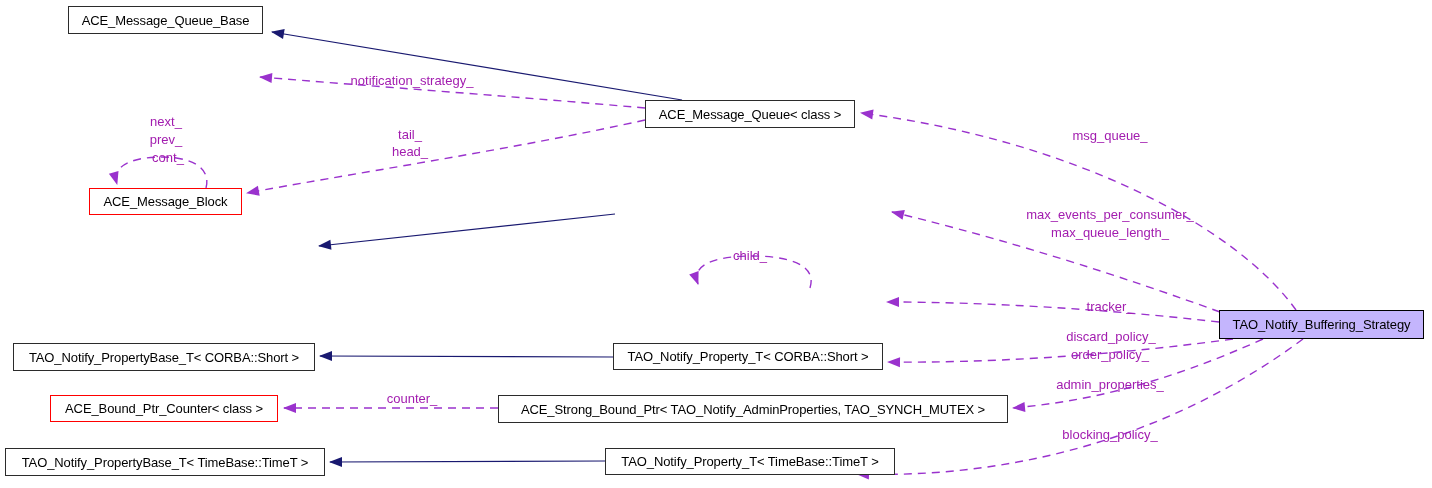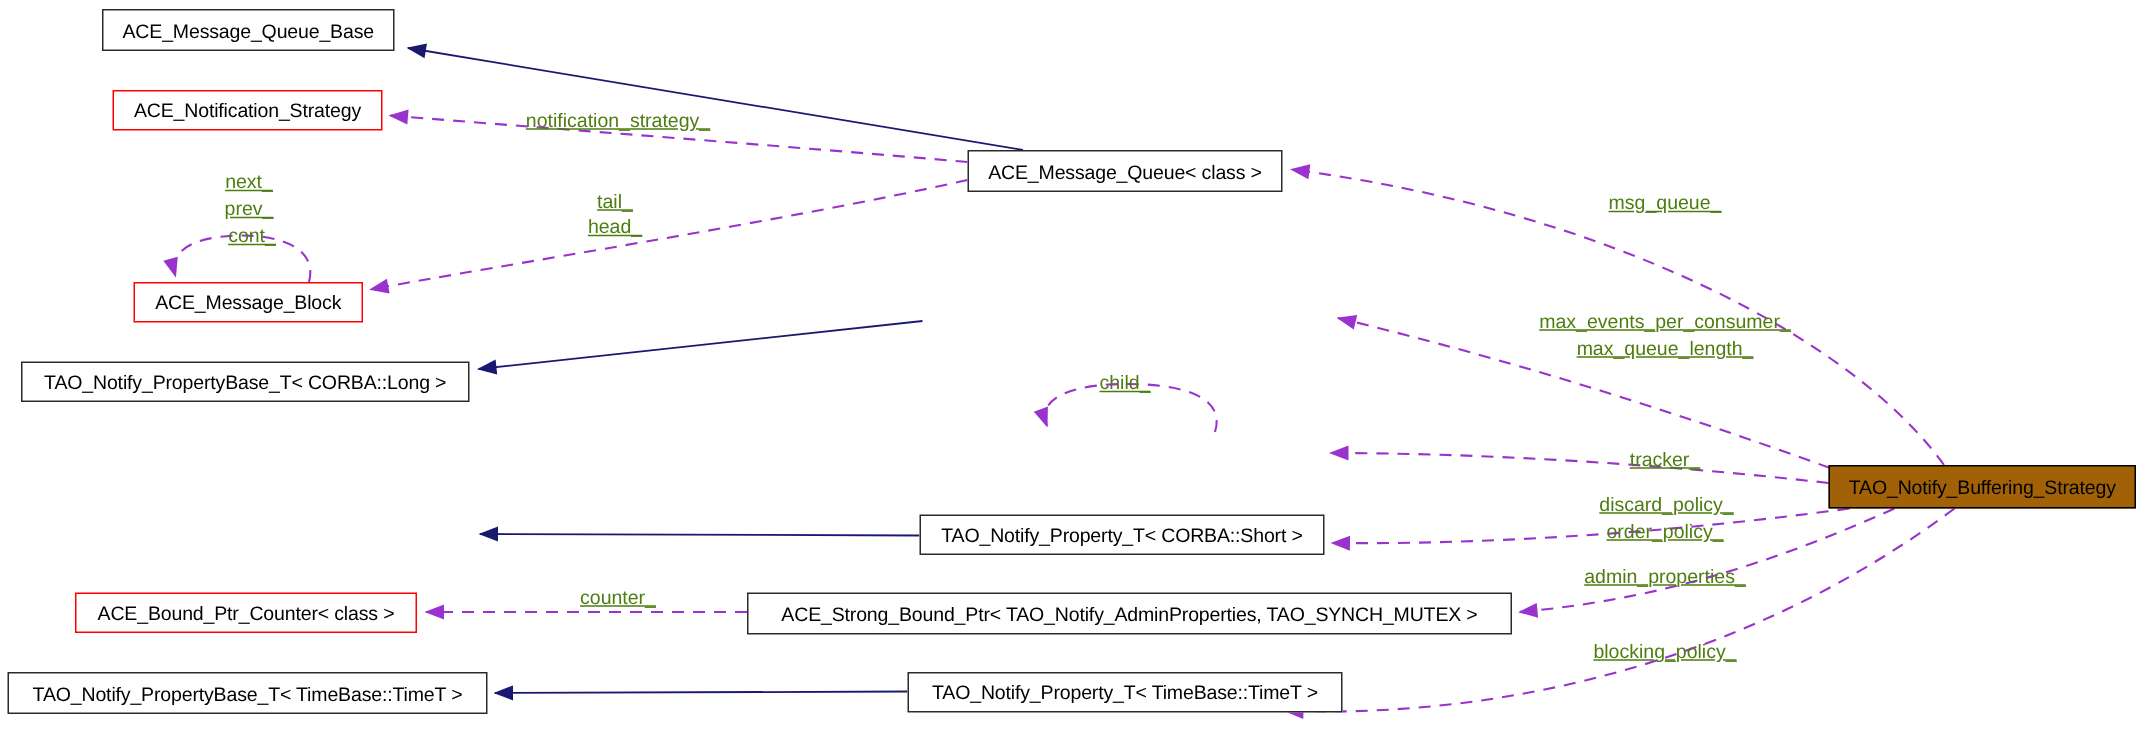--- a/index.html
+++ b/index.html
@@ -67,7 +67,6 @@
   </svg>
 
   <div class="node" style="left:68px;top:6px;width:195px;height:28px">ACE_Message_Queue_Base</div>
-  <div class="node red" style="left:75px;top:60px;width:180px;height:27px">ACE_Notification_Strategy</div>
   <div class="node red" style="left:89px;top:188px;width:153px;height:27px">ACE_Message_Block</div>
   <div class="node" style="left:14px;top:241px;width:299px;height:27px">TAO_Notify_PropertyBase_T&lt; CORBA::Long &gt;</div>
   <div class="node red" style="left:50px;top:395px;width:228px;height:27px">ACE_Bound_Ptr_Counter&lt; class &gt;</div>

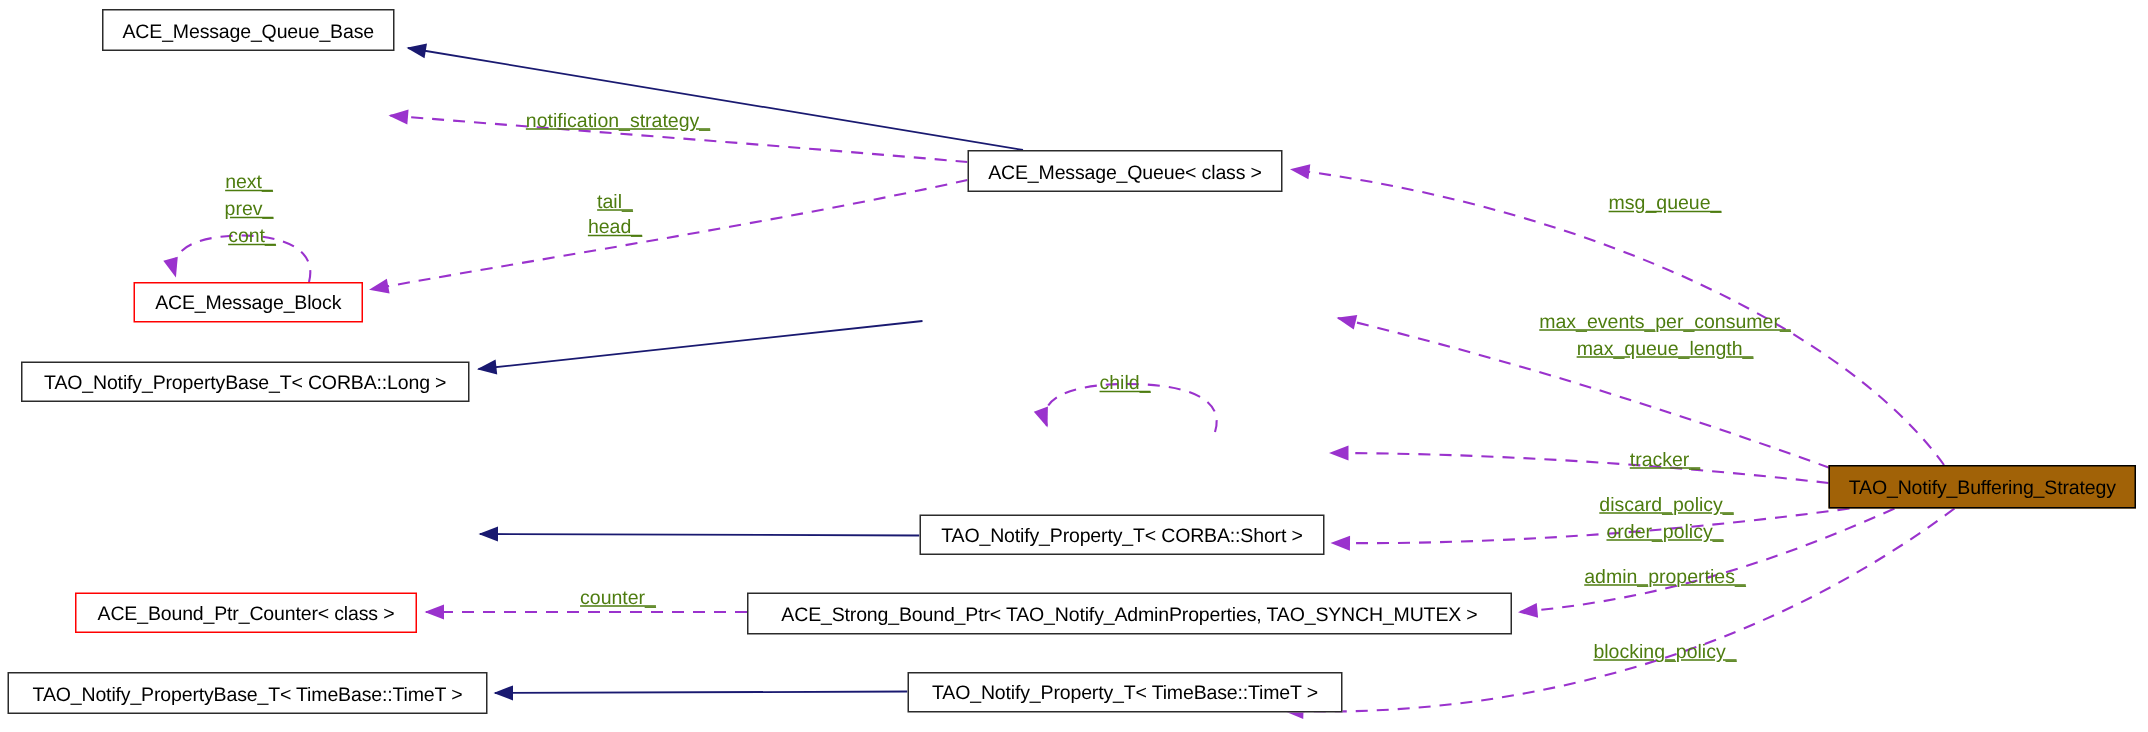--- a/index.html
+++ b/index.html
@@ -27,10 +27,9 @@
   .elabel{
     position:absolute;
     transform:translate(-50%,-50%);
-    font-size:13px;color:#4d7c0f;
+    font-size:13px;color:#a21caf;
     white-space:nowrap;
     z-index:3;
-    text-decoration:underline;
   }
 </style>
 </head>

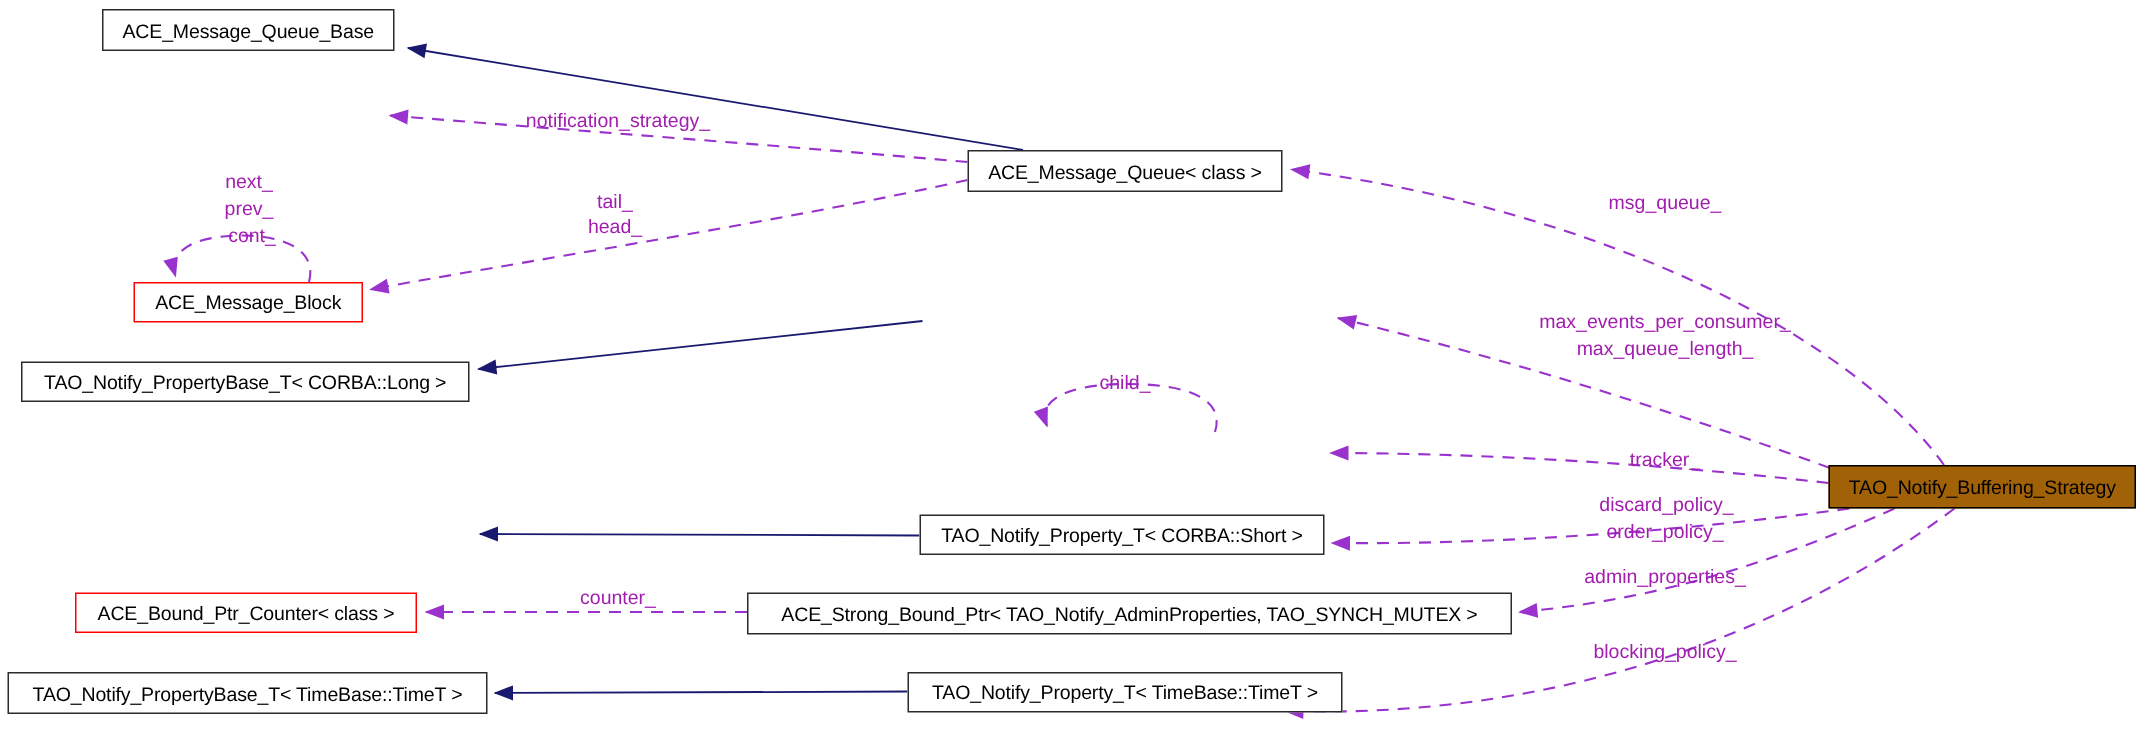--- a/index.html
+++ b/index.html
@@ -67,7 +67,6 @@
 
   <div class="node" style="left:68px;top:6px;width:195px;height:28px">ACE_Message_Queue_Base</div>
   <div class="node red" style="left:89px;top:188px;width:153px;height:27px">ACE_Message_Block</div>
-  <div class="node" style="left:14px;top:241px;width:299px;height:27px">TAO_Notify_PropertyBase_T&lt; CORBA::Long &gt;</div>
   <div class="node red" style="left:50px;top:395px;width:228px;height:27px">ACE_Bound_Ptr_Counter&lt; class &gt;</div>
   <div class="node" style="left:5px;top:448px;width:320px;height:28px">TAO_Notify_PropertyBase_T&lt; TimeBase::TimeT &gt;</div>
   <div class="node" style="left:645px;top:100px;width:210px;height:28px">ACE_Message_Queue&lt; class &gt;</div>

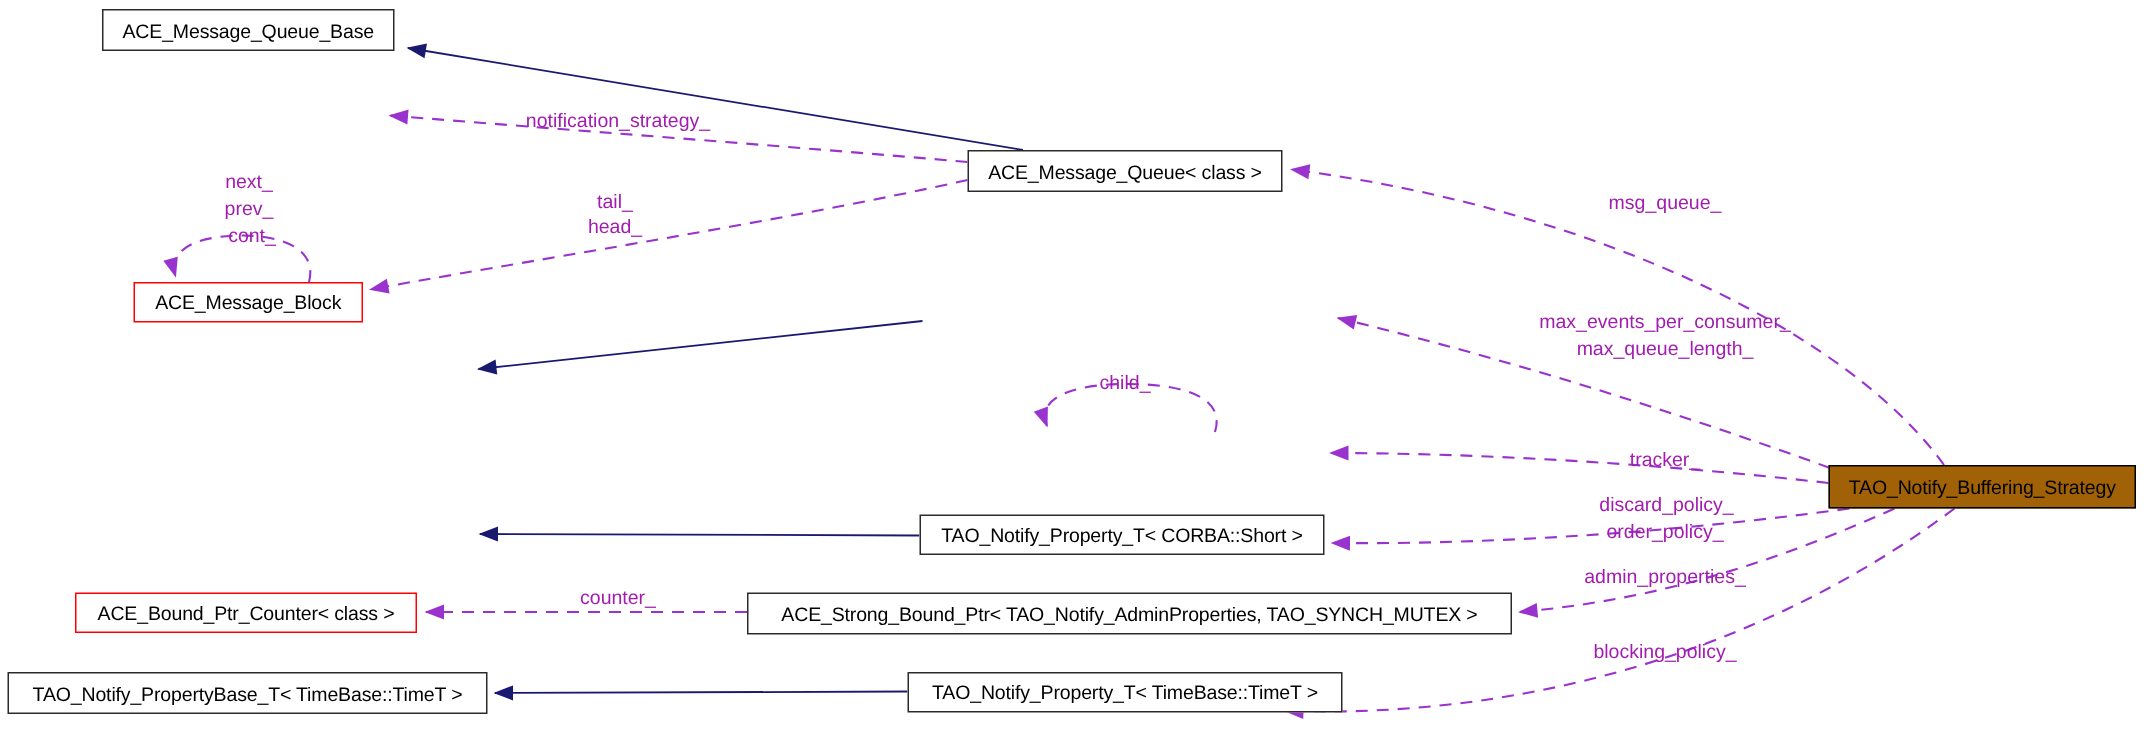--- a/index.html
+++ b/index.html
@@ -23,7 +23,7 @@
     z-index:2;
   }
   .node.red{border-color:#ff0000;}
-  .node.main{background:#a16207;border-color:#000000;}
+  .node.main{background:#c4b5fd;border-color:#000000;}
   .elabel{
     position:absolute;
     transform:translate(-50%,-50%);

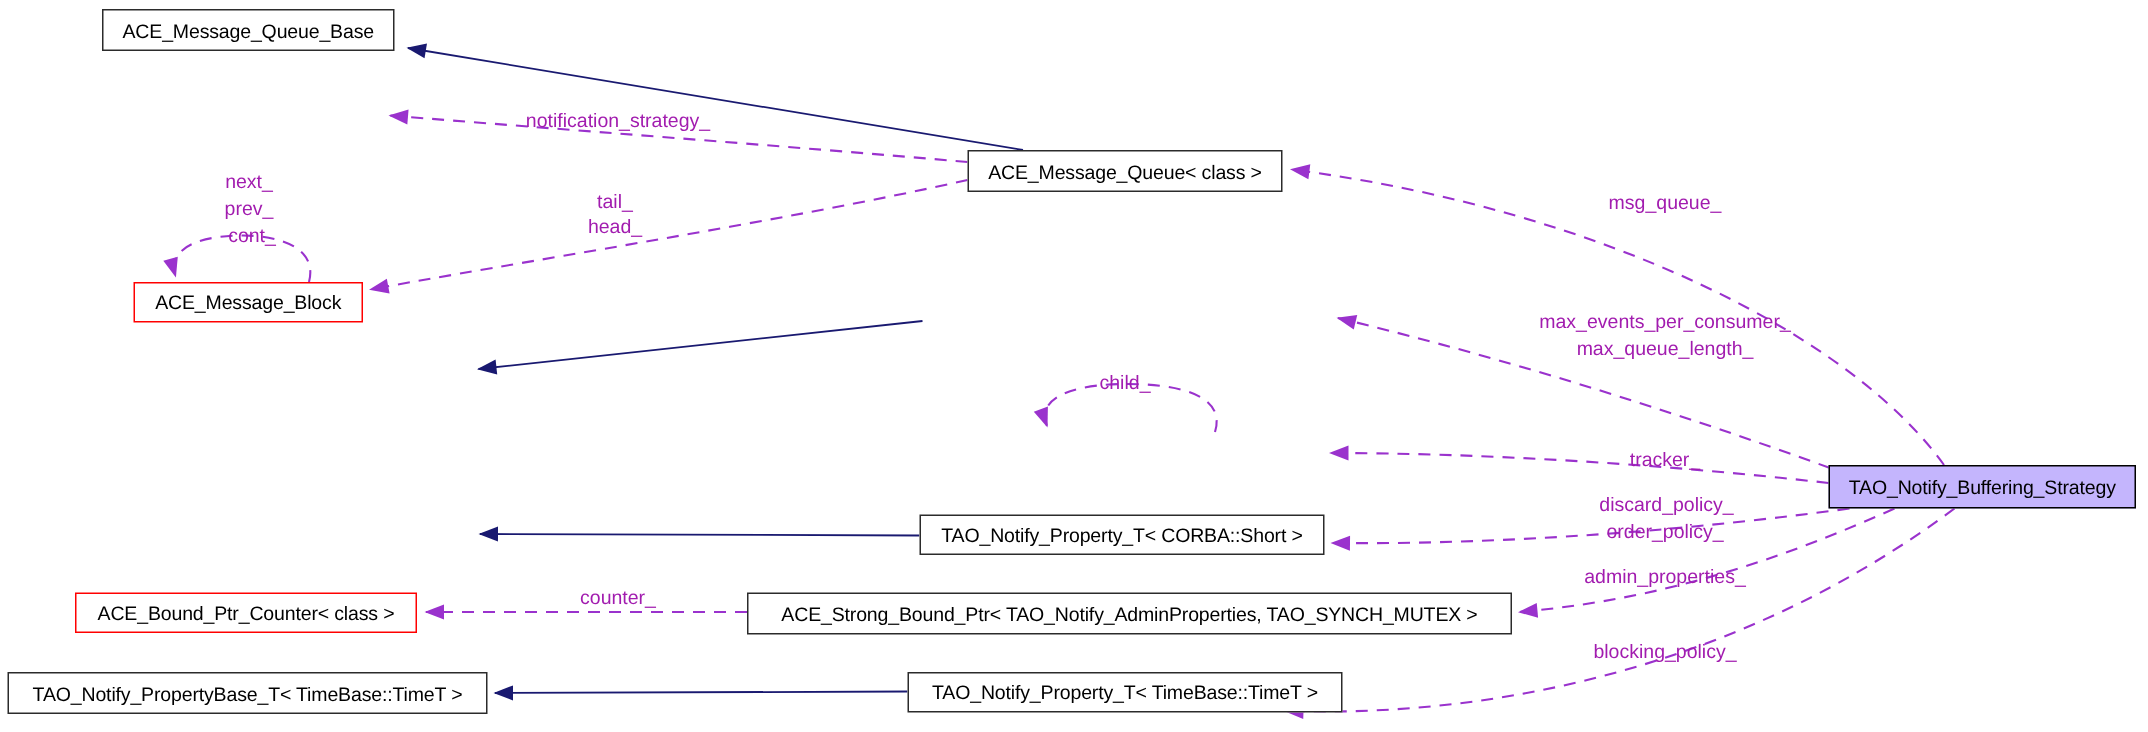--- a/index.html
+++ b/index.html
@@ -67,6 +67,7 @@
 
   <div class="node" style="left:68px;top:6px;width:195px;height:28px">ACE_Message_Queue_Base</div>
   <div class="node red" style="left:89px;top:188px;width:153px;height:27px">ACE_Message_Block</div>
+  <div class="node" style="left:13px;top:343px;width:302px;height:28px">TAO_Notify_PropertyBase_T&lt; CORBA::Short &gt;</div>
   <div class="node red" style="left:50px;top:395px;width:228px;height:27px">ACE_Bound_Ptr_Counter&lt; class &gt;</div>
   <div class="node" style="left:5px;top:448px;width:320px;height:28px">TAO_Notify_PropertyBase_T&lt; TimeBase::TimeT &gt;</div>
   <div class="node" style="left:645px;top:100px;width:210px;height:28px">ACE_Message_Queue&lt; class &gt;</div>

